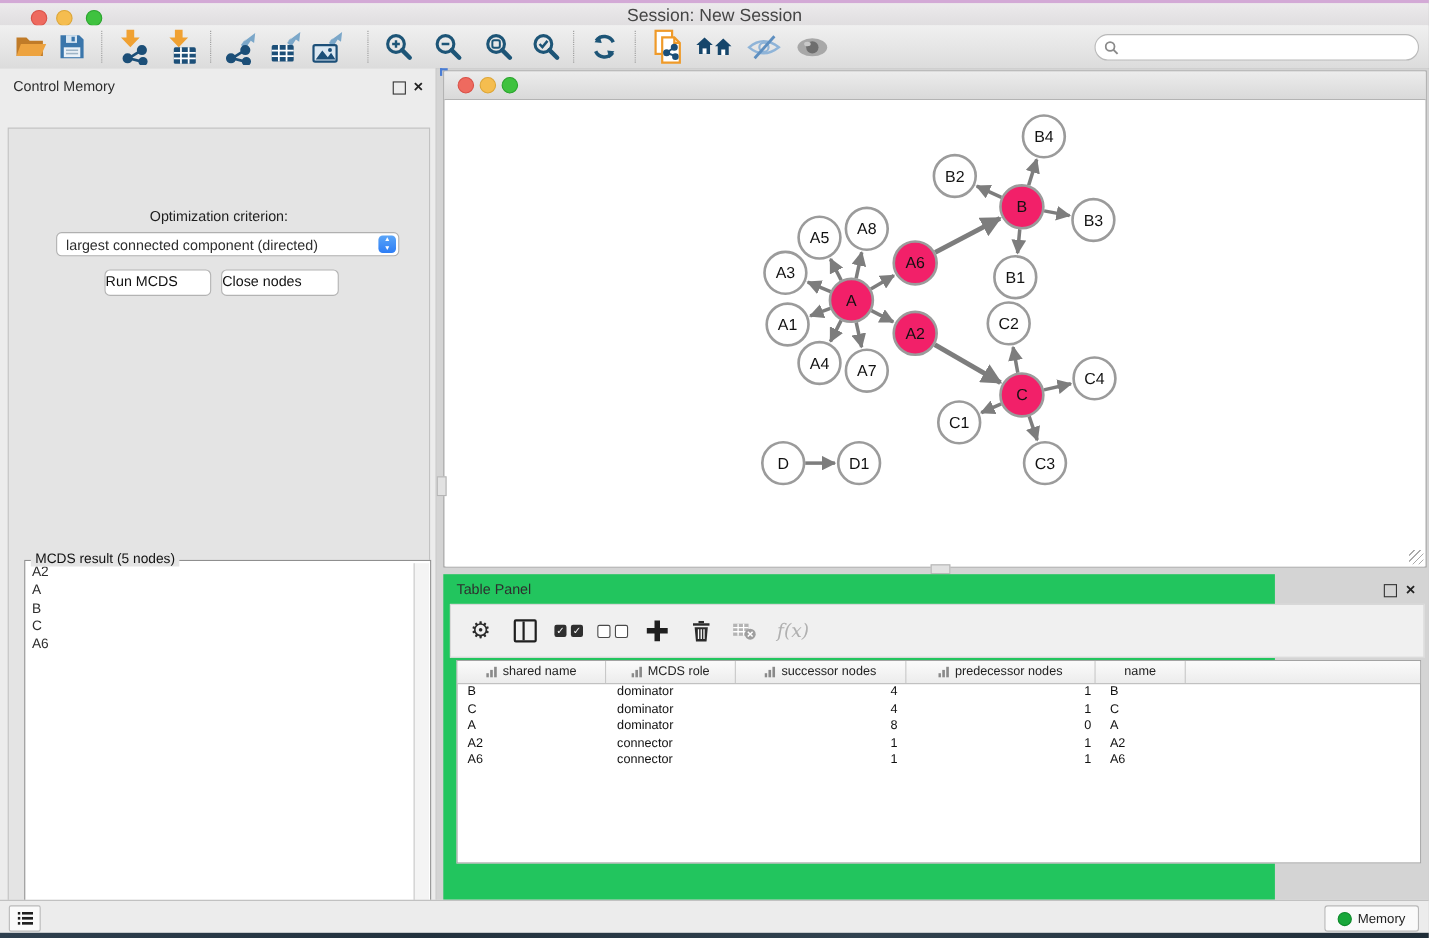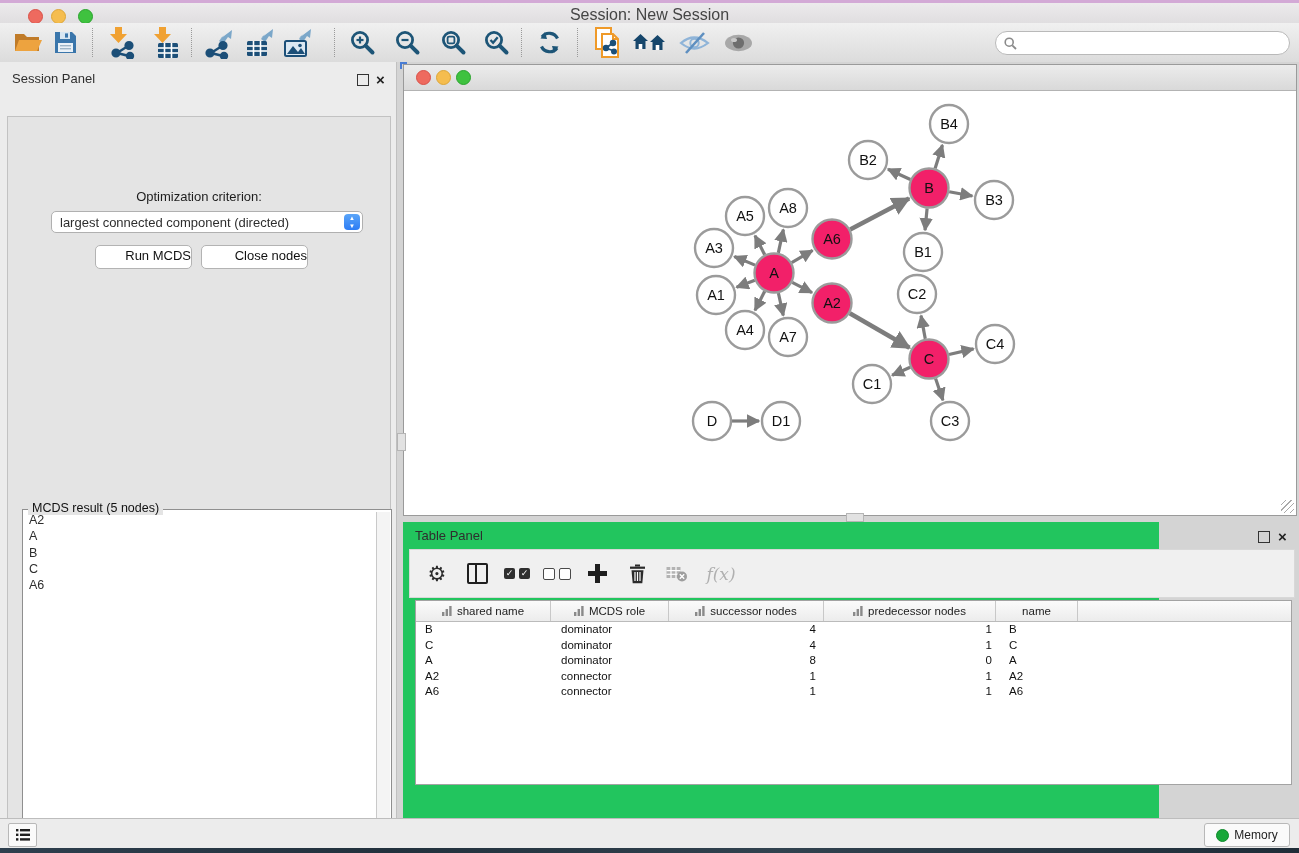--- a/index.html
+++ b/index.html
@@ -270,7 +270,7 @@
   </div>
 
   <div class="abs control-panel">
-    <div class="cp-title">Session Panel</div>
+    <div class="cp-title">Control Memory</div>
     <div class="float-ico" style="left:357px;top:12px"></div>
     <div class="close-ico" style="left:376px;top:12px">×</div>
 

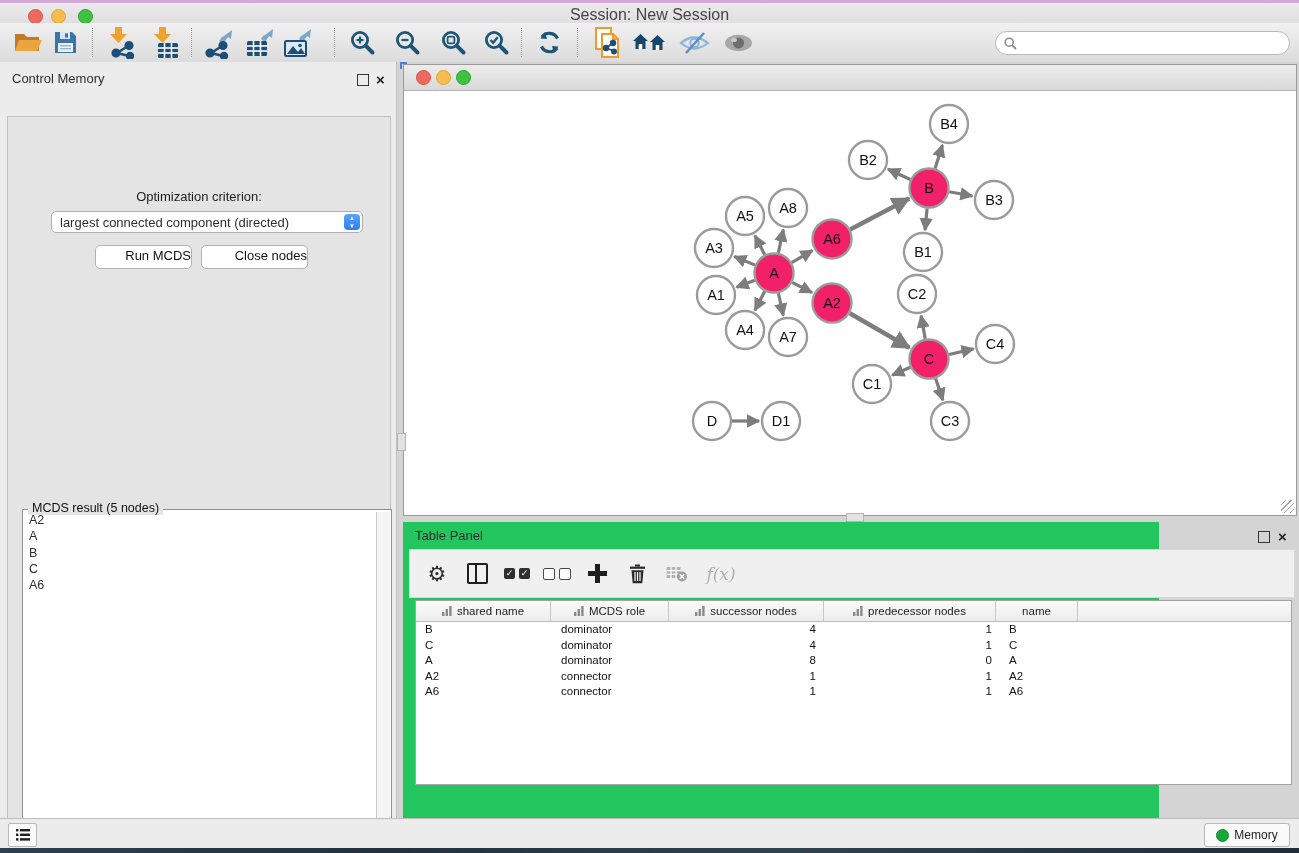--- a/index.html
+++ b/index.html
@@ -39,7 +39,7 @@
   .opt-label{position:absolute;left:0;top:72px;width:100%;text-align:center;font-size:13px;color:#1d1d1d;}
   .combo{position:absolute;left:43px;top:94px;width:312px;height:22px;background:#fff;border:1px solid #b0b0b0;border-radius:5px;font-size:13px;line-height:22px;padding-left:8px;box-sizing:border-box;}
   .combo-step{position:absolute;right:2px;top:2px;width:16px;height:16px;border-radius:4px;background:linear-gradient(#5aa5f8,#2d7df5);color:#fff;font-size:6px;line-height:8px;text-align:center;}
-  .cbtn{position:absolute;top:128px;height:22px;background:#fff;border:1px solid #b3b3b3;border-radius:5px;font-size:13px;text-align:right;line-height:20px;color:#111;}
+  .cbtn{position:absolute;top:128px;height:22px;background:#fff;border:1px solid #b3b3b3;border-radius:5px;font-size:13px;text-align:left;line-height:20px;color:#111;}
   .groupbox{position:absolute;left:14px;top:392px;width:368px;height:345px;border:1px solid #8f8f8f;background:#fff;}
   .group-label{position:absolute;left:20px;top:384px;font-size:12.5px;background:#e4e4e4;padding:0 4px;color:#111;}
   .mcds-list{position:absolute;left:1px;top:2px;width:352px;height:341px;overflow:hidden;font-size:12.5px;}

